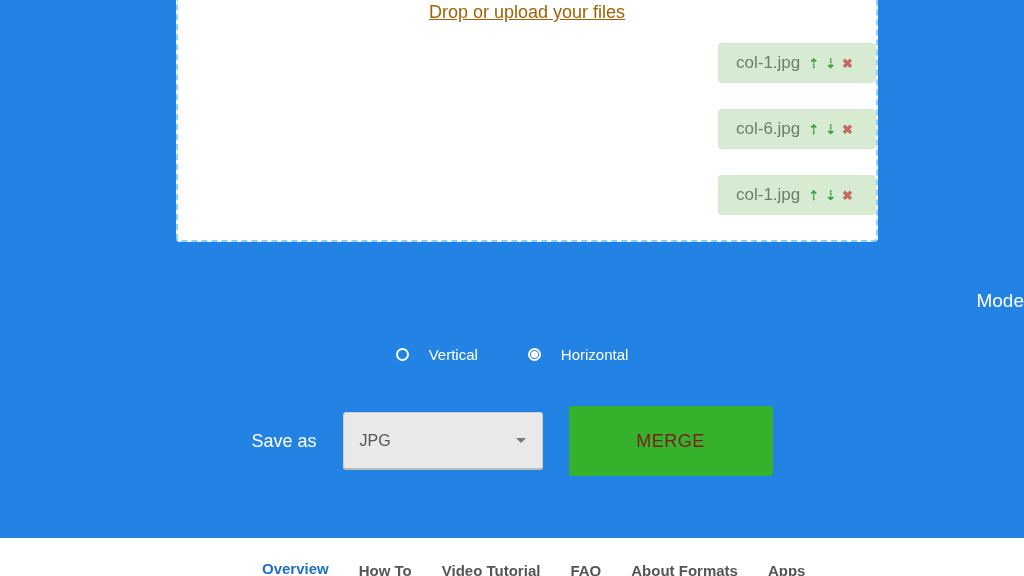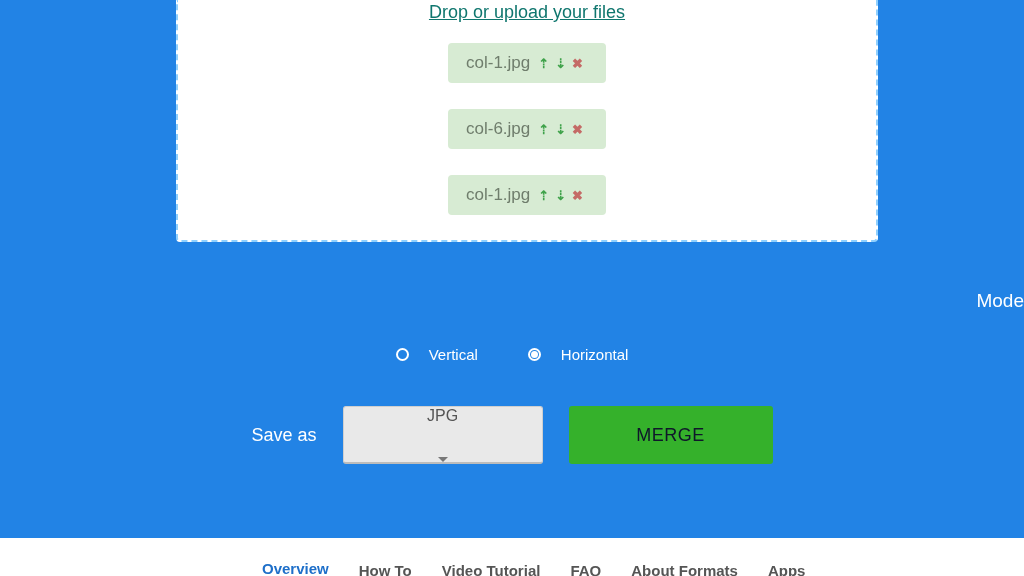--- a/index.html
+++ b/index.html
@@ -30,7 +30,7 @@
     padding-top: 2px;
   }
   .drop-title {
-    color: #0f766e;
+    color: #a16207;
     font-size: 18px;
     text-decoration: underline;
     display: inline-block;

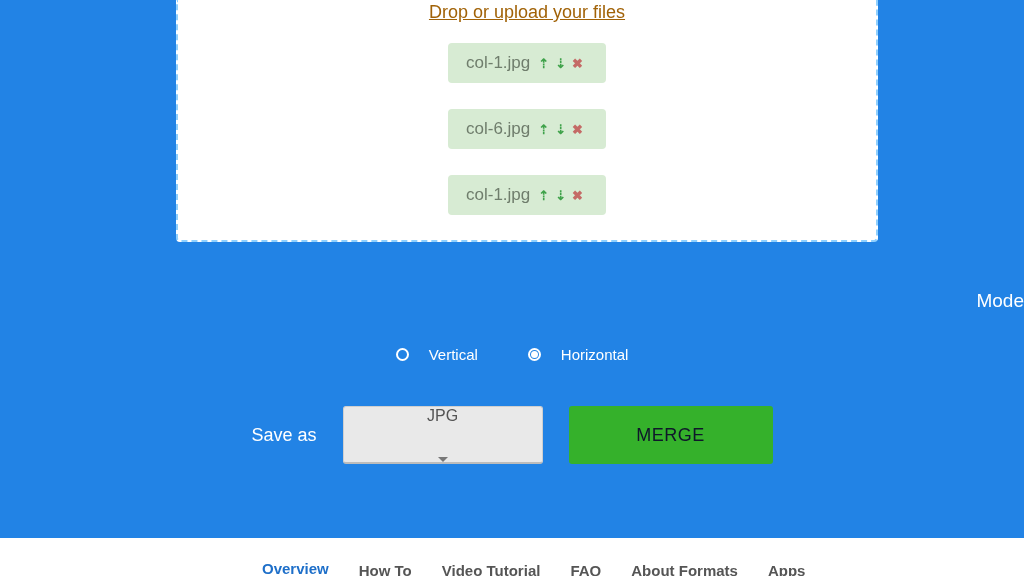--- a/index.html
+++ b/index.html
@@ -37,7 +37,7 @@
     margin-top: 0px;
     margin-bottom: 20px;
   }
-  .file-list { display: flex; flex-direction: column; align-items: center; gap: 26px; }
+  .file-list { display: flex; flex-direction: column; align-items: flex-end; gap: 26px; }
   .file-pill {
     background: #d7ebd3;
     border-radius: 4px;

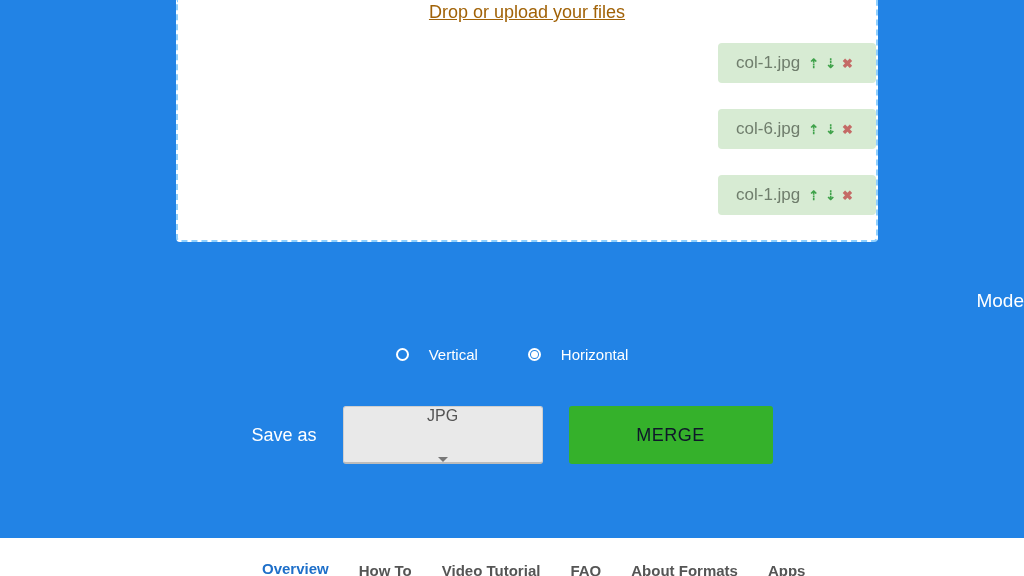--- a/index.html
+++ b/index.html
@@ -106,7 +106,6 @@
     color: #555;
     font-size: 16px;
     cursor: pointer;
-    flex-direction: column;
   }
   .select .tri {
     width: 0; height: 0;

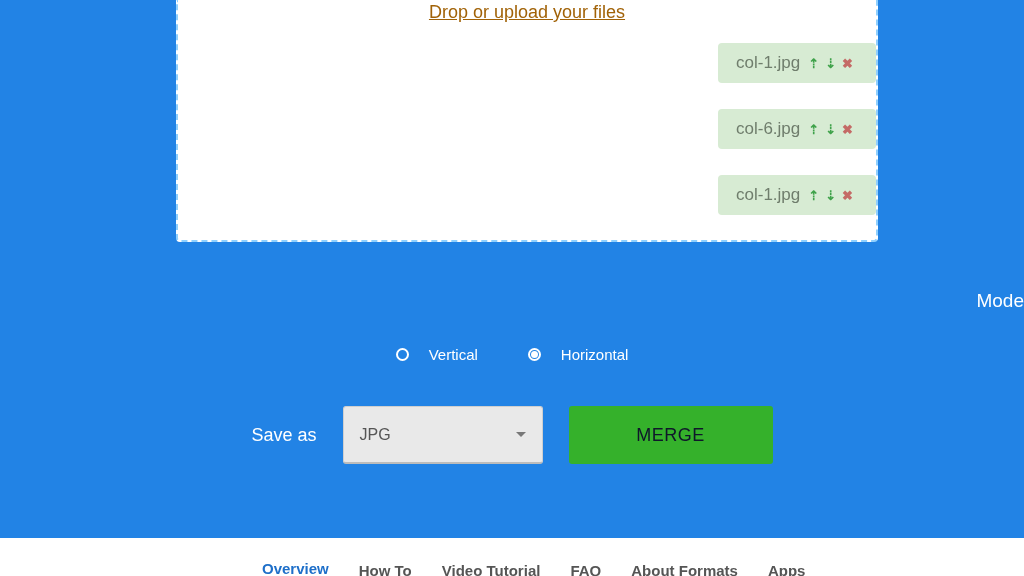--- a/index.html
+++ b/index.html
@@ -115,9 +115,9 @@
   }
   .merge-btn {
     width: 204px;
-    height: 58px;
+    height: 70px;
     background: #35b12b;
-    color: #0f172a;
+    color: #7f1d1d;
     border: none;
     border-radius: 3px;
     font-size: 18px;

